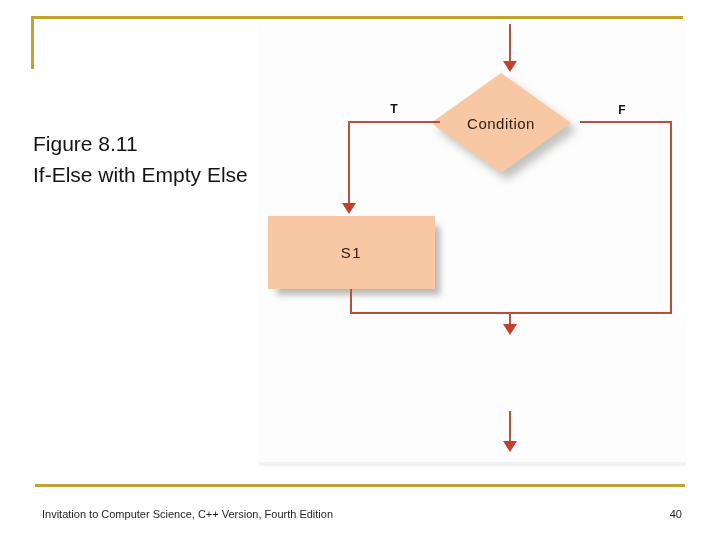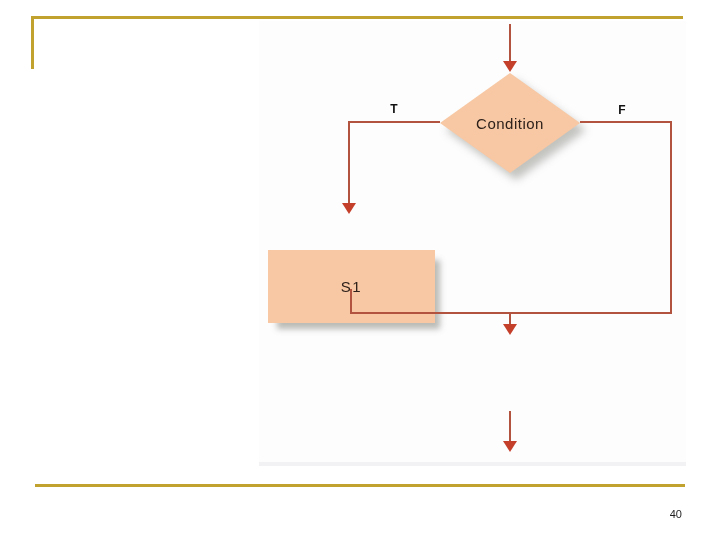--- a/index.html
+++ b/index.html
@@ -47,7 +47,7 @@
     <div class="conn" style="left:250px;top:3px;width:2px;height:37px;"></div>
     <div class="ahead" style="left:244px;top:40px;"></div>
 
-    <div class="diamond-wrap" style="left:181px;top:52px;width:140px;height:100px;text-decoration:underline;">
+    <div class="diamond-wrap" style="left:172px;top:52px;width:140px;height:100px;text-decoration:underline;">
       <div class="diamond">
         <span>Condition</span>
       </div>

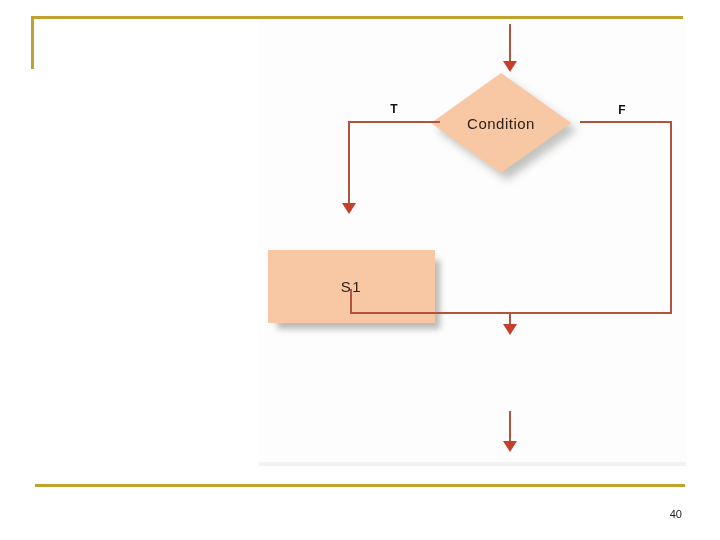--- a/index.html
+++ b/index.html
@@ -41,6 +41,10 @@
   <div class="rule rule-top-h"></div>
   <div class="rule rule-top-v"></div>
 
+  <div class="title">
+    <div>Figure 8.11</div>
+    <div>If-Else with Empty Else</div>
+  </div>
 
   <div class="panel">
 

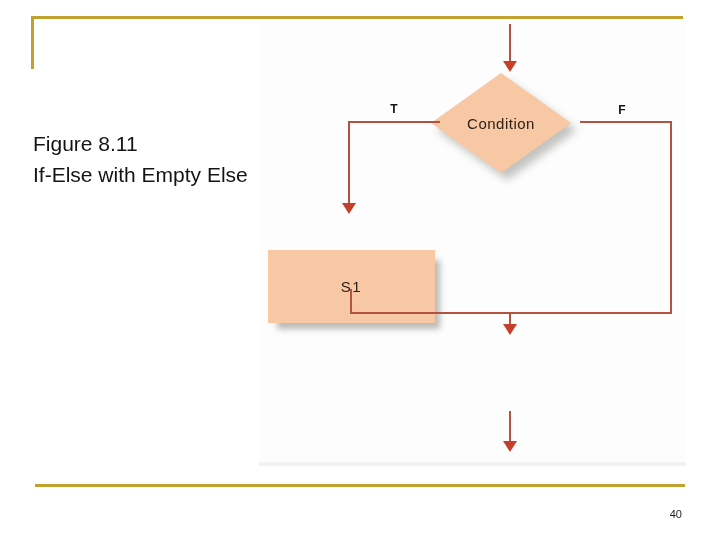--- a/index.html
+++ b/index.html
@@ -26,7 +26,7 @@
          border-top:11px solid var(--arrowhead,#c5402b);}
   .node{background:var(--node_fill,#f7c8a3);display:flex;align-items:center;justify-content:center;
         color:var(--node_text,#2e211b);font-weight:300;font-size:15px;letter-spacing:1.5px;}
-  .box{box-shadow:7px 8px 6px -2px rgba(105,105,95,0.45);margin-top:34px;}
+  .box{box-shadow:7px 8px 6px -2px rgba(105,105,95,0.45);}
   .diamond-wrap{filter:drop-shadow(6px 7px 4px rgba(105,105,95,0.40));}
   .diamond{width:100%;height:100%;clip-path:polygon(50% 0,100% 50%,50% 100%,0 50%);
            background:var(--node_fill,#f7c8a3);display:flex;align-items:center;justify-content:center;

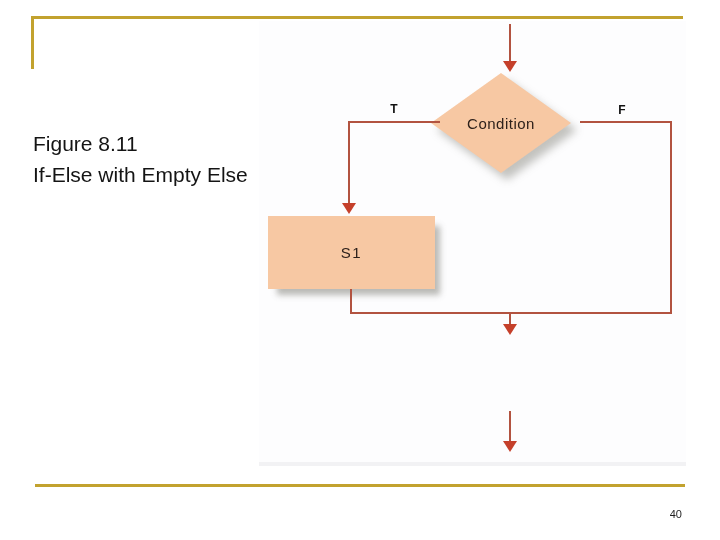--- a/index.html
+++ b/index.html
@@ -85,6 +85,7 @@
   </div>
 
   <div class="rule rule-bottom"></div>
+  <div class="footer-text">Invitation to Computer Science, C++ Version, Fourth Edition</div>
   <div class="page-number">40</div>
 
 </div>

